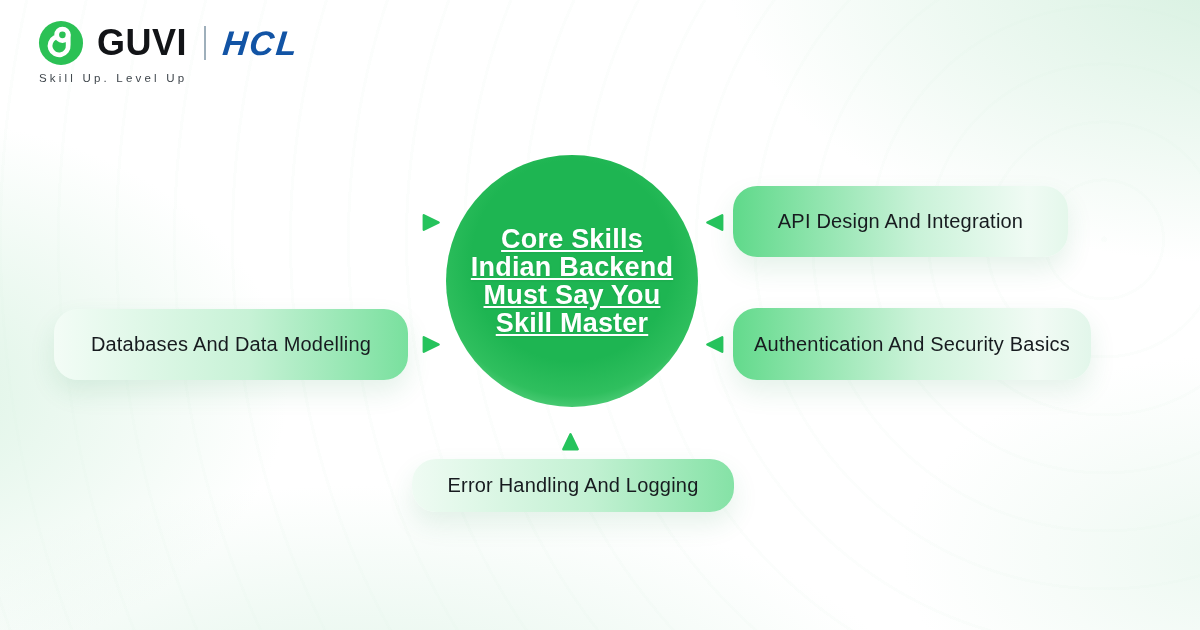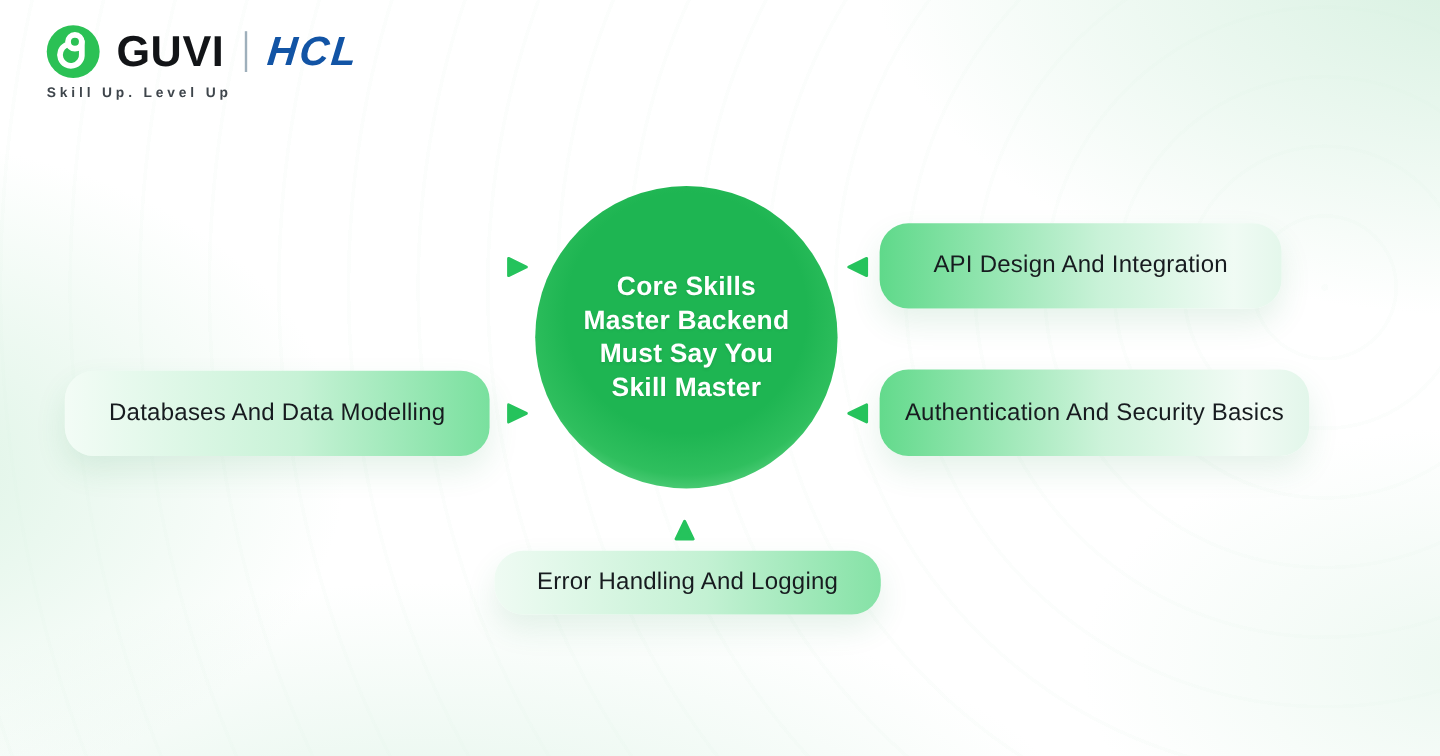--- a/index.html
+++ b/index.html
@@ -36,7 +36,7 @@
   }
   .brand-tagline{
     position:absolute; left:39px; top:72px;
-    font-size:11.5px; letter-spacing:3.2px; color:#3e454b; font-weight:700;
+    font-size:11.5px; letter-spacing:3.2px; color:#3e454b; font-weight:400;
   }
 
   

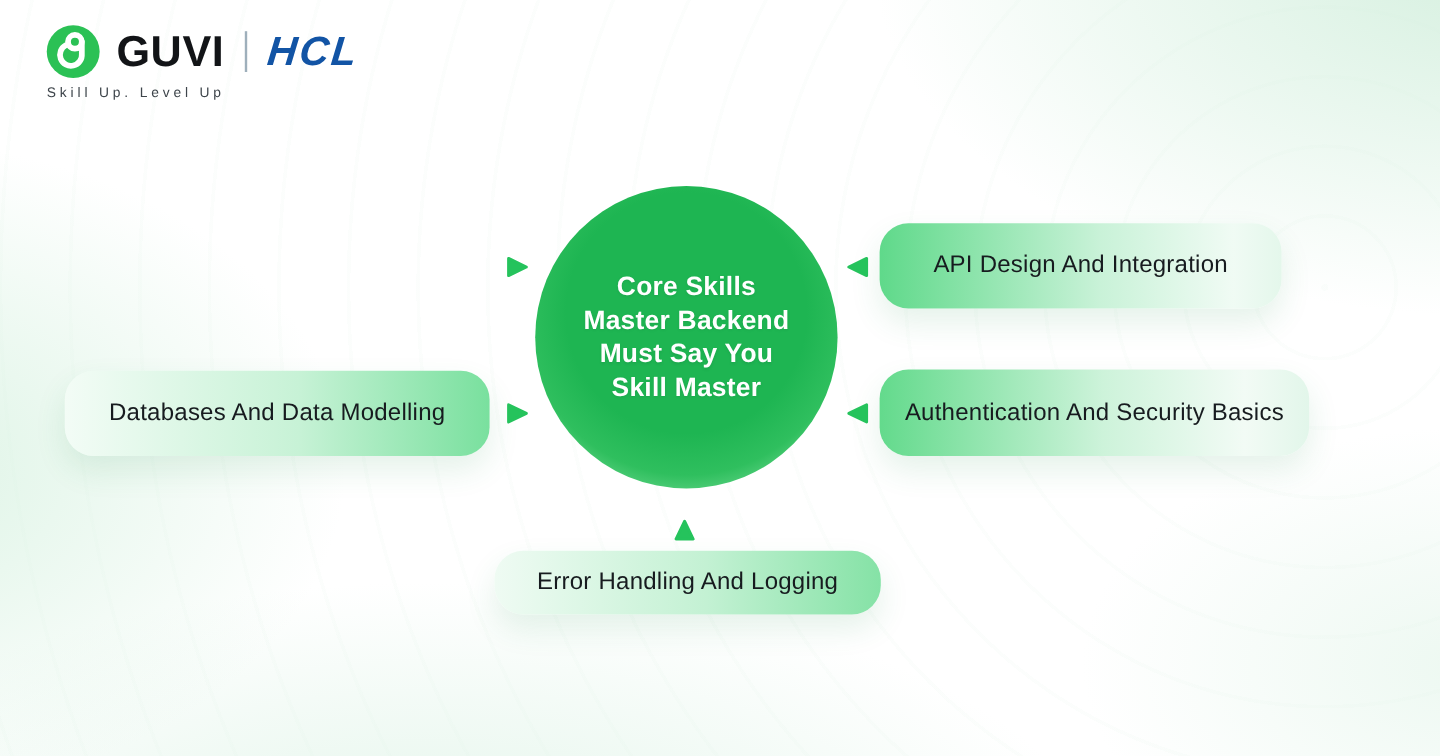--- a/index.html
+++ b/index.html
@@ -49,9 +49,10 @@
     text-align:center;
   }
   .central-line{
-    color:#ffffff; font-weight:700; font-size:22px; line-height:28px;
+    color:#ffffff; font-weight:700; font-size:27px; line-height:28px;
     letter-spacing:0.2px;
     text-shadow:0 1px 2px rgba(20,110,55,0.18);
+    text-decoration:underline;
   }
 
   

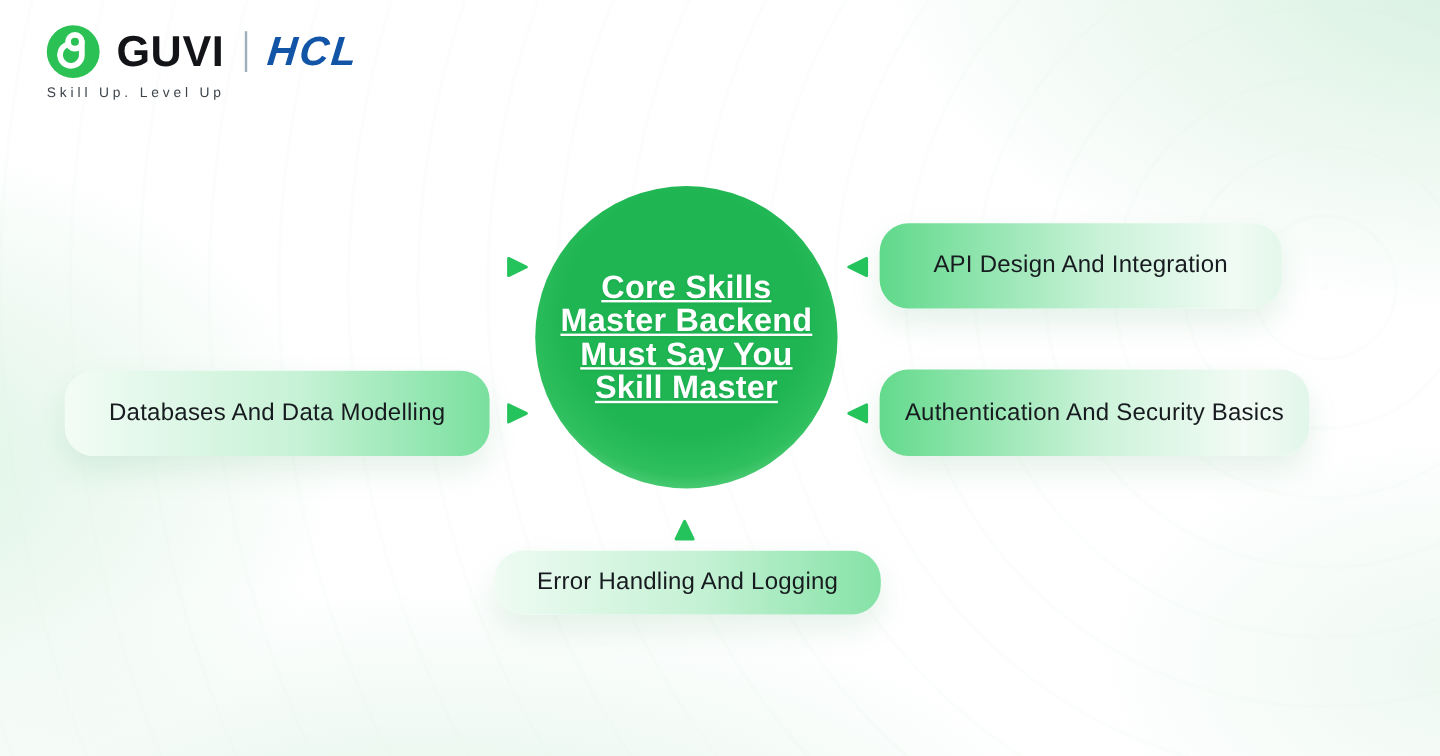--- a/index.html
+++ b/index.html
@@ -115,7 +115,7 @@
 
   <div class="central-topic">
     <span class="central-line">Core Skills</span>
-    <span class="central-line">Master Backend</span>
+    <span class="central-line">Indian Backend</span>
     <span class="central-line">Must Say You</span>
     <span class="central-line">Skill Master</span>
   </div>

